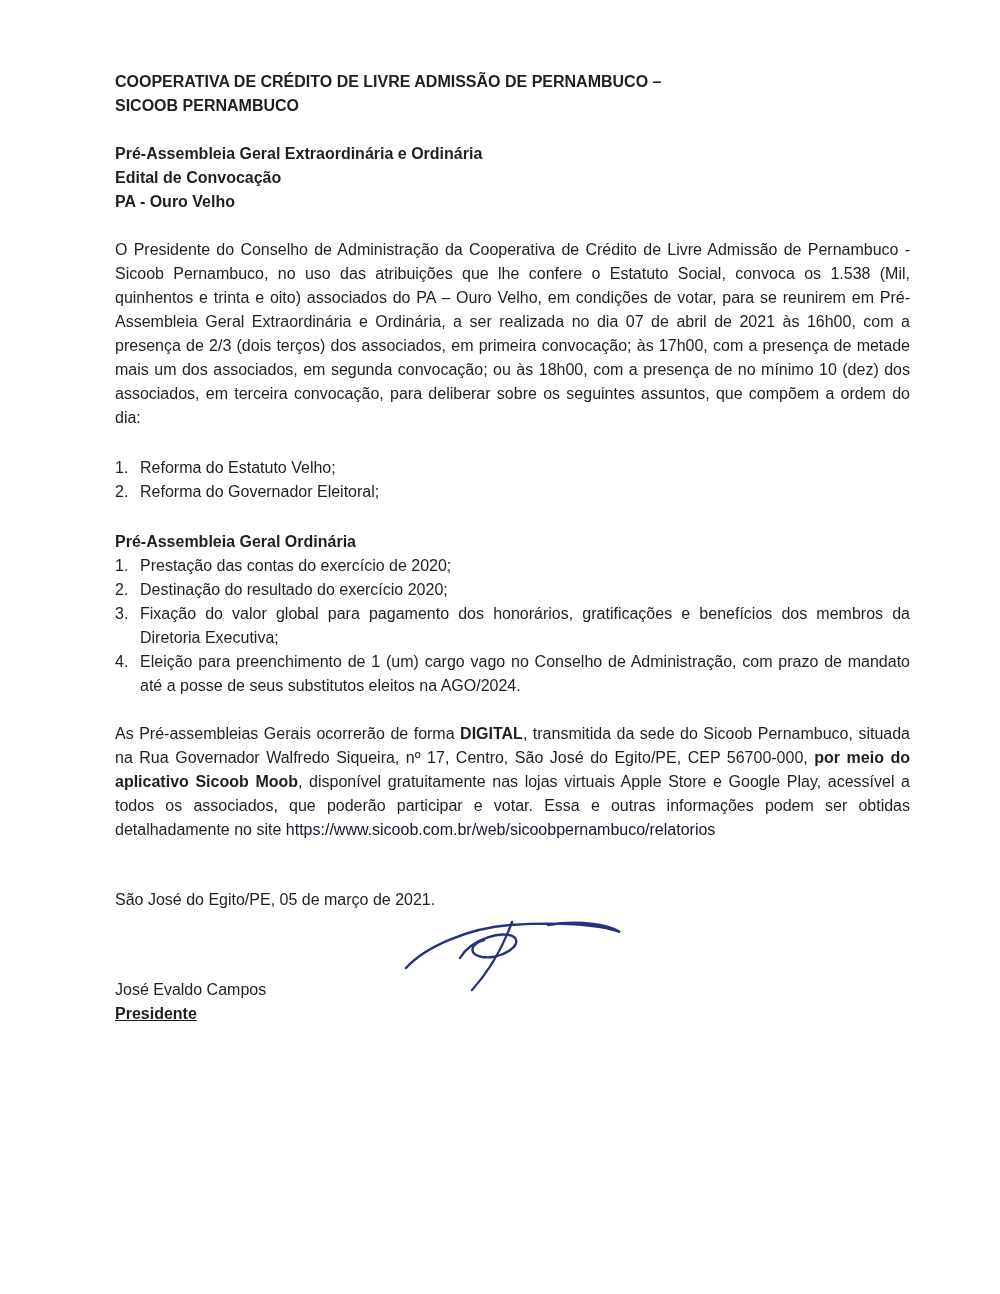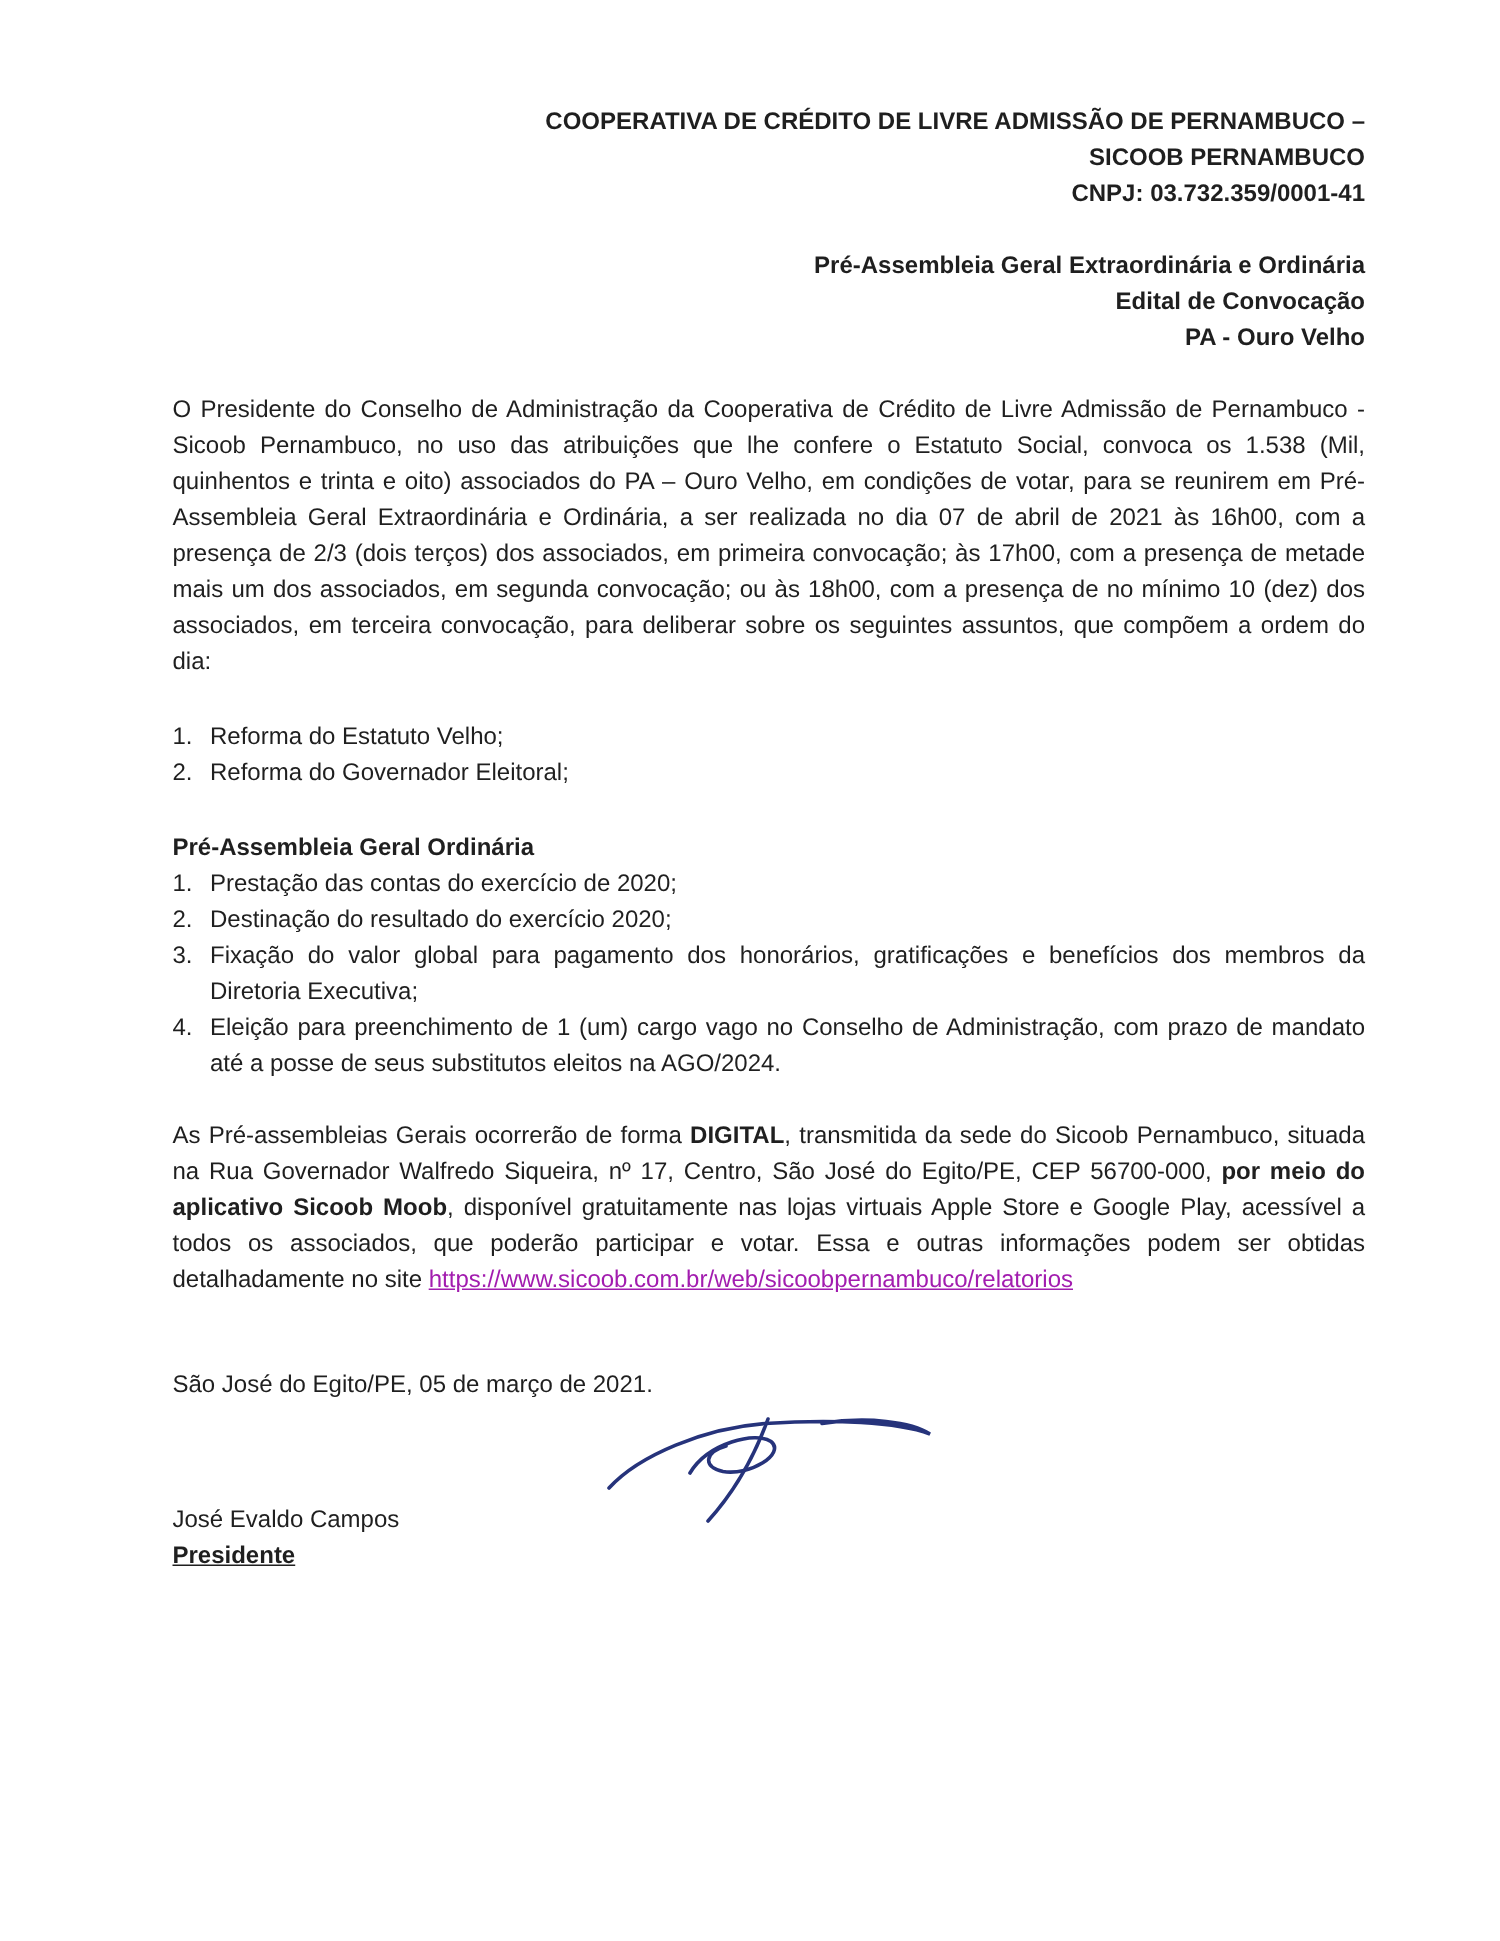--- a/index.html
+++ b/index.html
@@ -20,7 +20,7 @@
     overflow: hidden;
     position: relative;
   }
-  .center { text-align: right; }
+  .center { text-align: left; }
   .bold   { font-weight: bold; }
   .justify{ text-align: justify; }
 

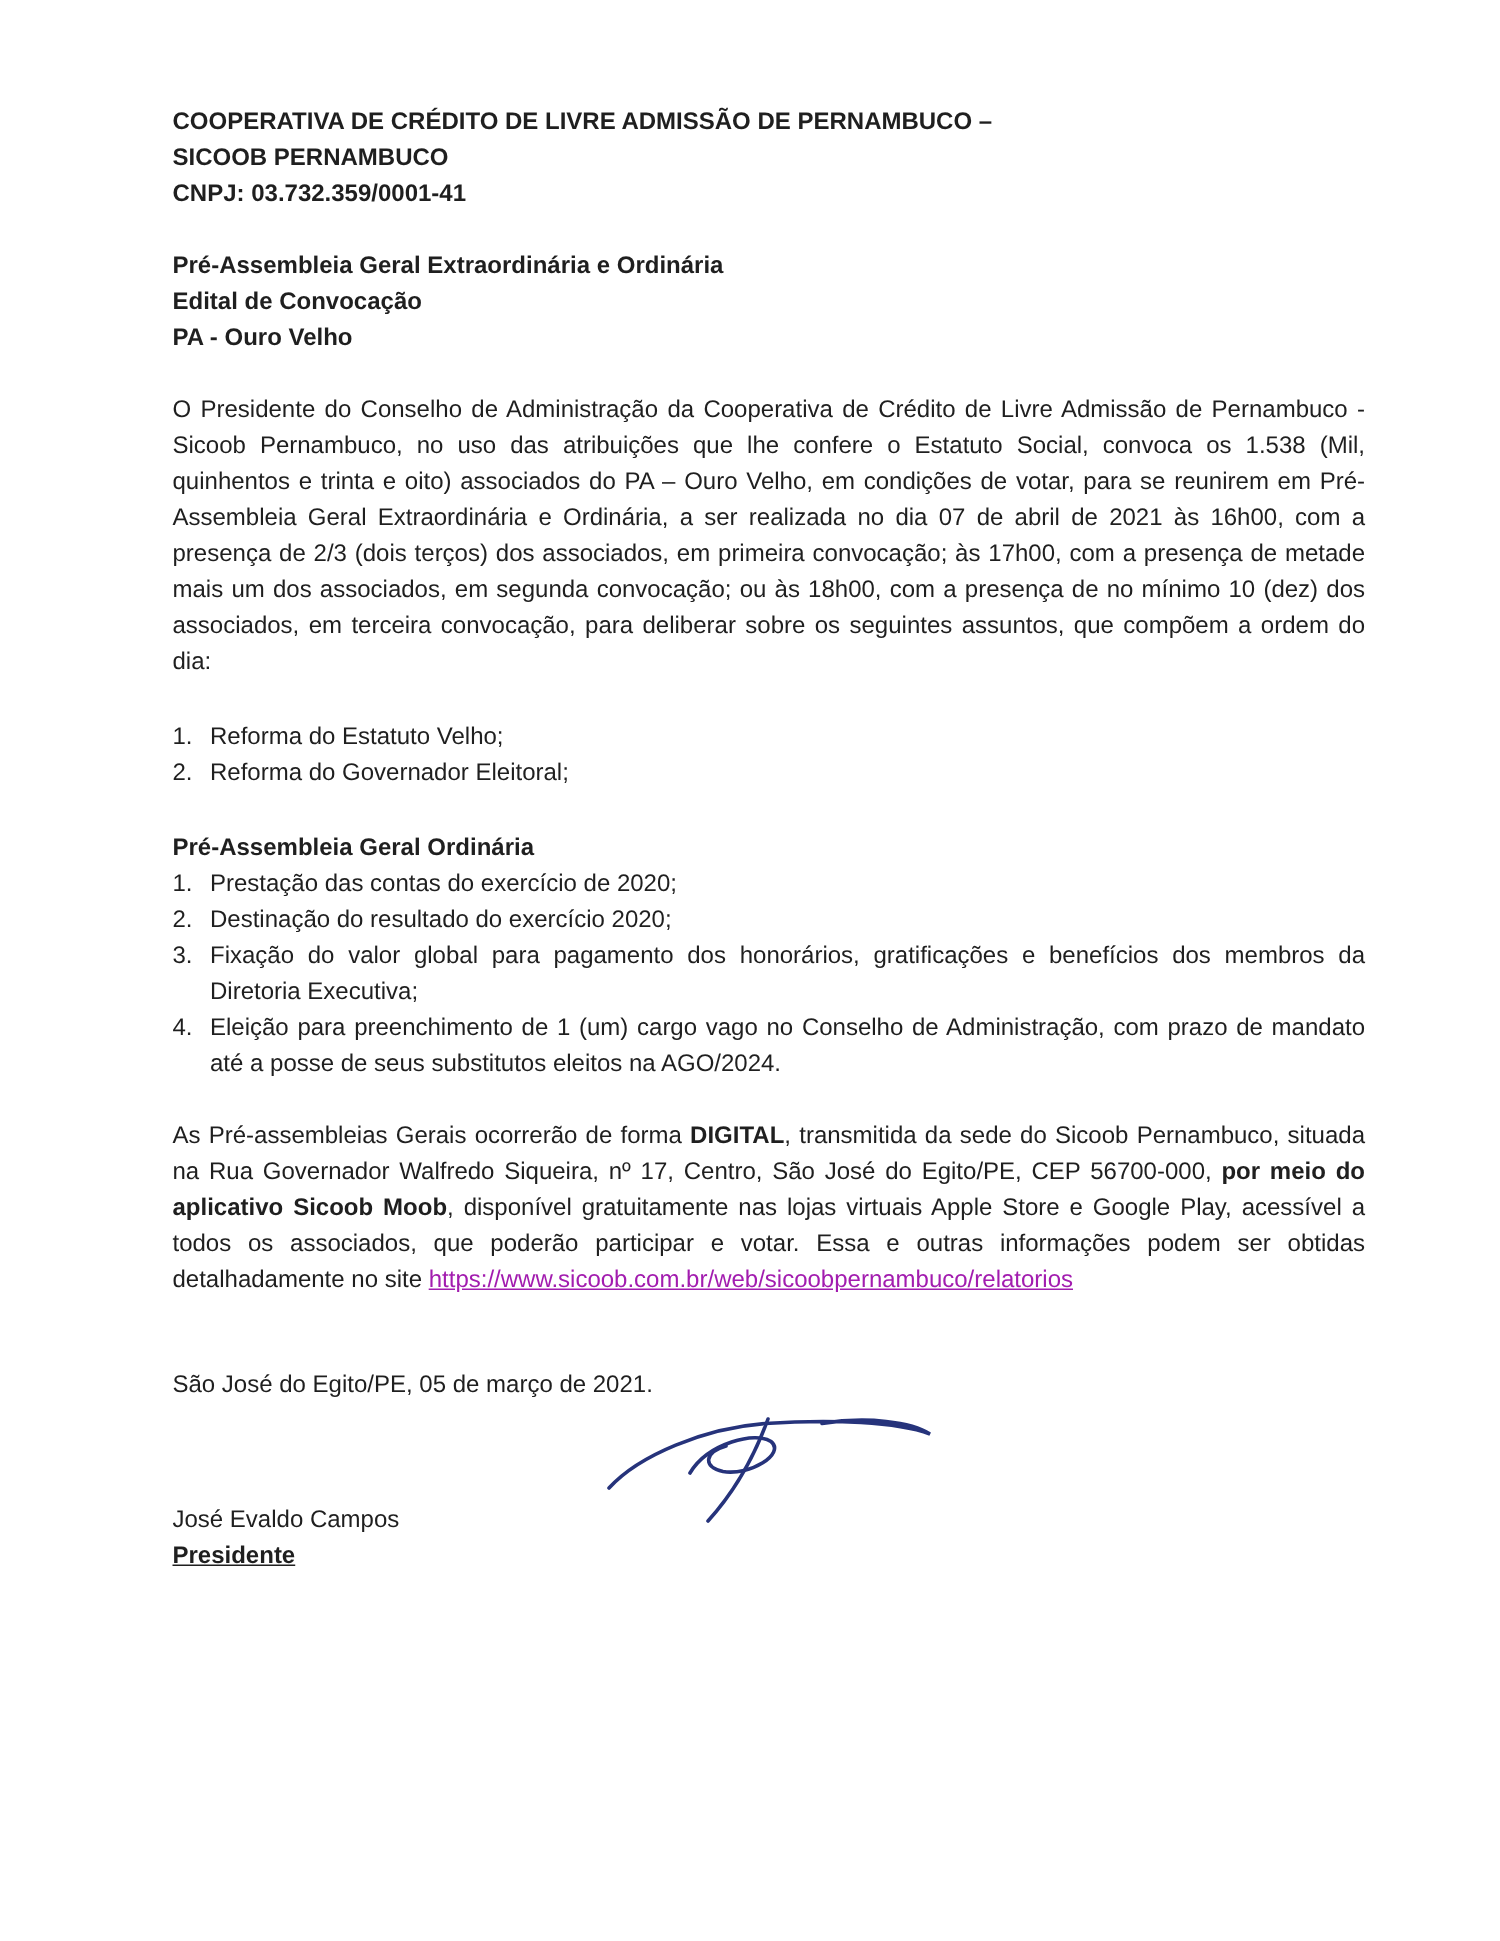--- a/index.html
+++ b/index.html
@@ -64,7 +64,6 @@
   <div class="org-header center bold">
     <div>COOPERATIVA DE CRÉDITO DE LIVRE ADMISSÃO DE PERNAMBUCO –</div>
     <div>SICOOB PERNAMBUCO</div>
-    <div>CNPJ: 03.732.359/0001-41</div>
   </div>
 
   <div class="doc-title center bold">

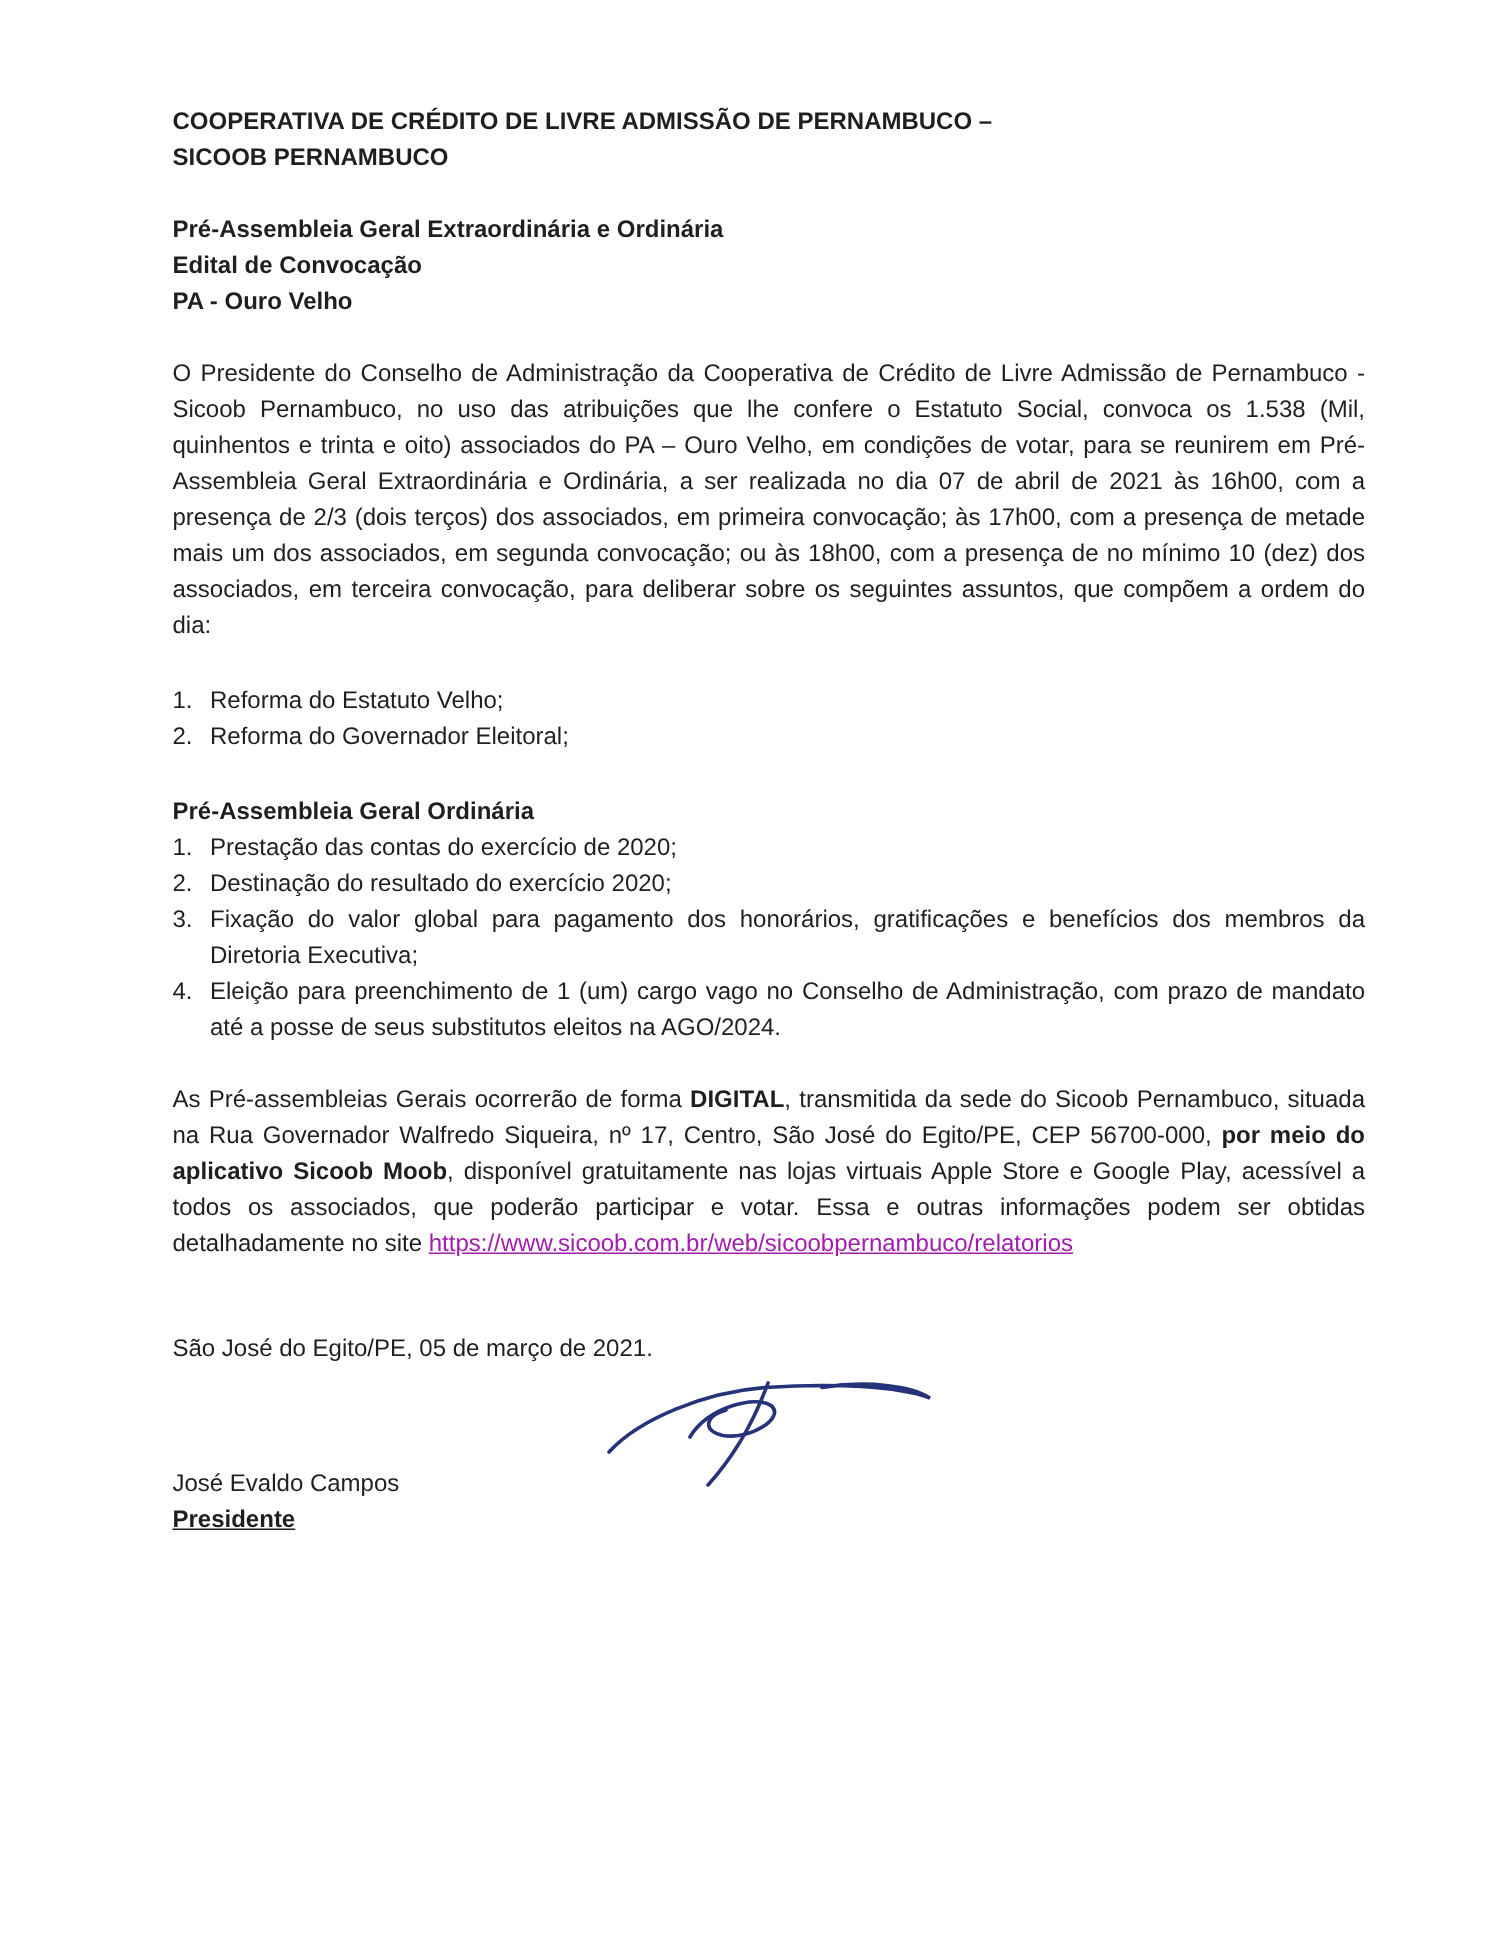--- a/index.html
+++ b/index.html
@@ -36,8 +36,7 @@
   .list-item .item-text { flex: 1; text-align: justify; }
 
   .link {
-    color: #a21caf;
-    text-decoration: underline;
+    color: #0f172a;
     cursor: pointer;
   }
 

